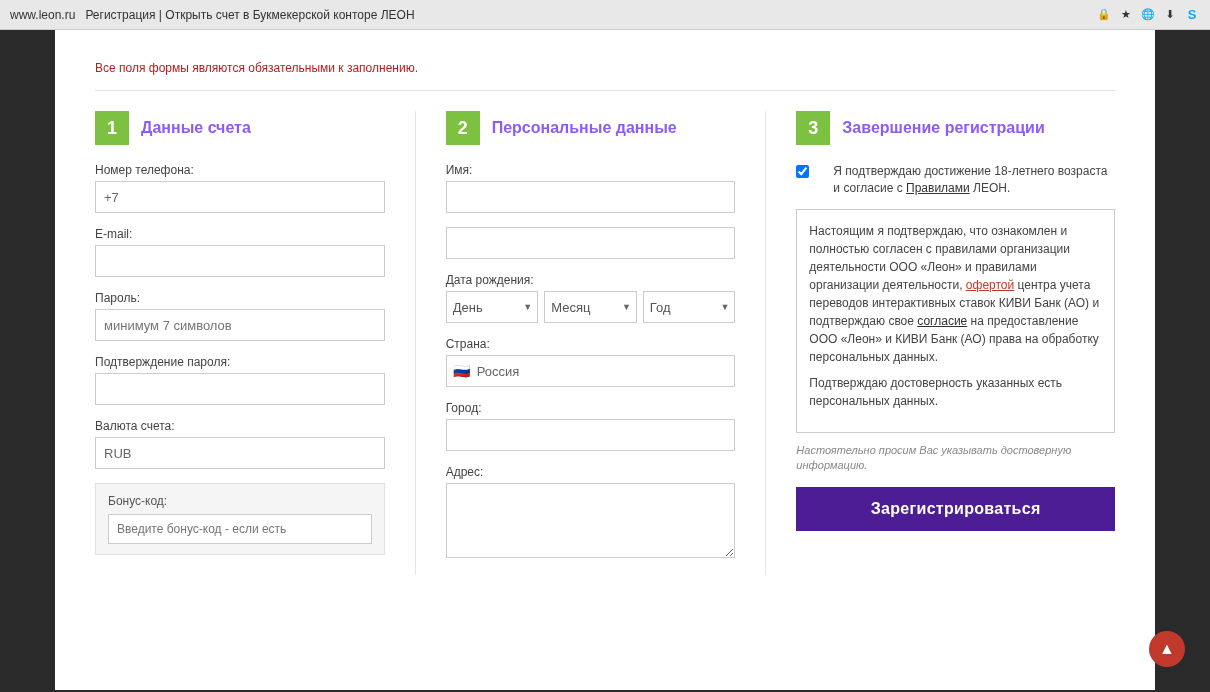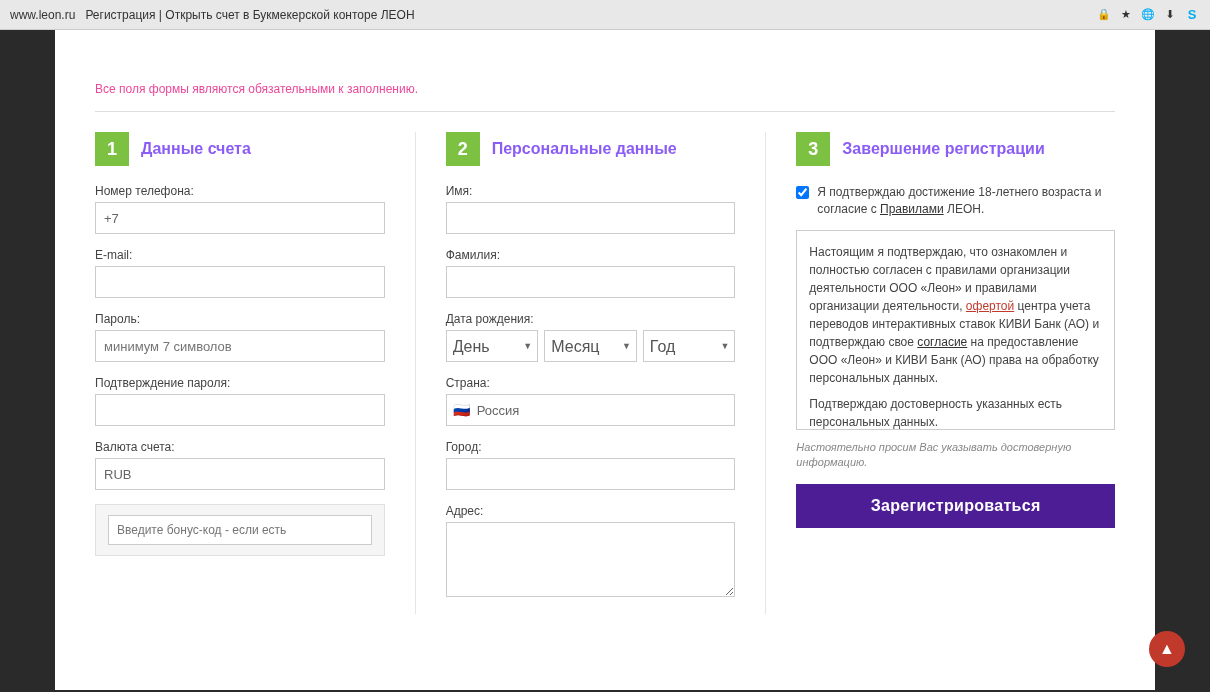--- a/index.html
+++ b/index.html
@@ -66,9 +66,9 @@
     }
     .required-note {
       font-size: 12px;
-      color: #ec4899;
+      color: #b91c1c;
       text-align: right;
-      margin-top: 22px;
+      margin-top: 1px;
     }
 
     .step-header {

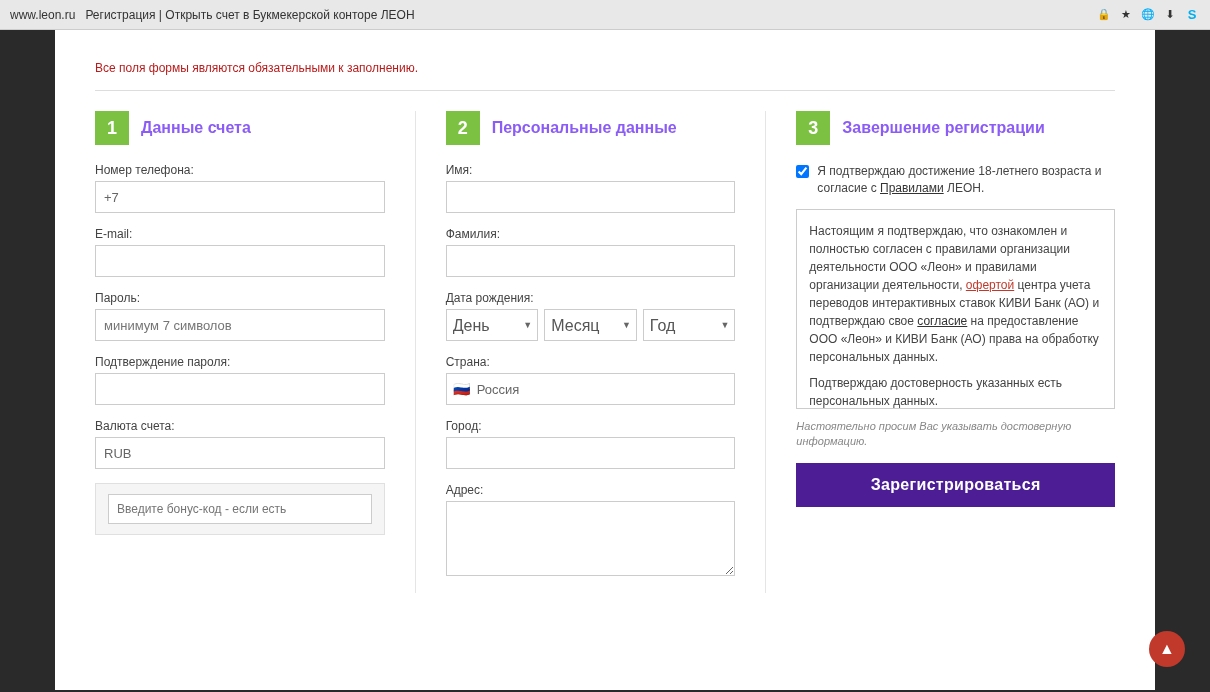--- a/index.html
+++ b/index.html
@@ -218,7 +218,7 @@
     .checkbox-row {
       display: flex;
       align-items: flex-start;
-      gap: 8px;
+      gap: 24px;
       margin-bottom: 12px;
     }
     .checkbox-row input[type="checkbox"] {

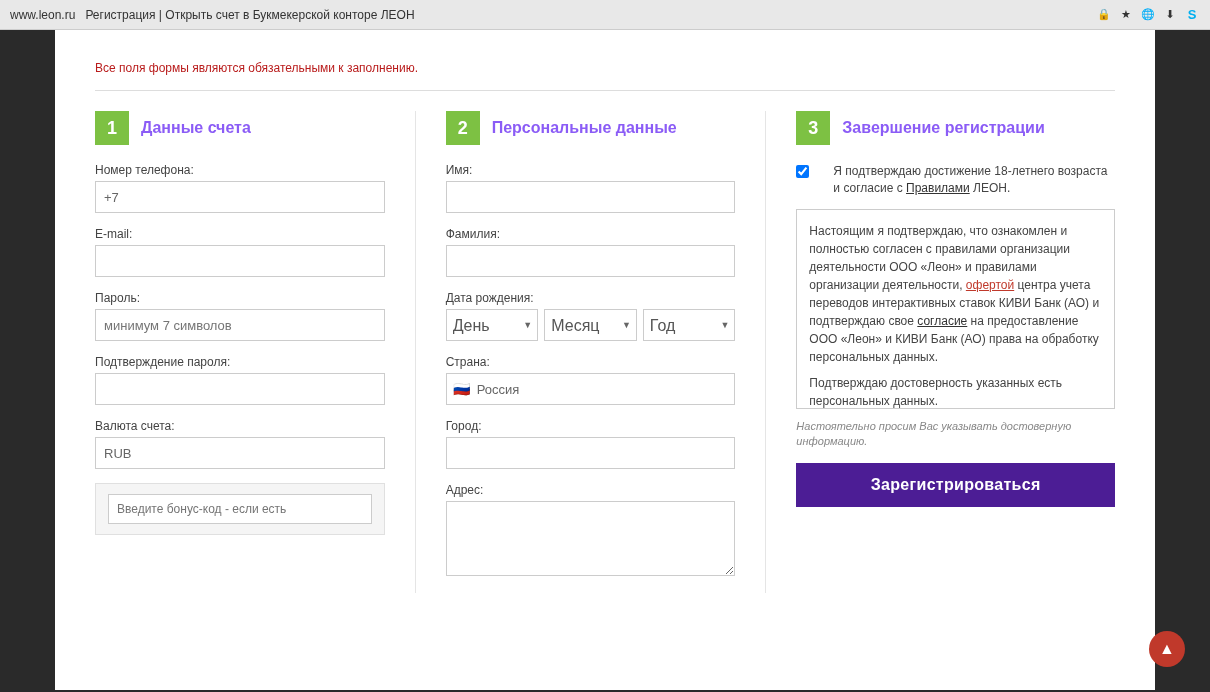--- a/index.html
+++ b/index.html
@@ -369,7 +369,6 @@
       </div>
 
       <div class="field-group">
-        <label class="field-label">Фамилия:</label>
         <input type="text" class="field-input" style="">
       </div>
 

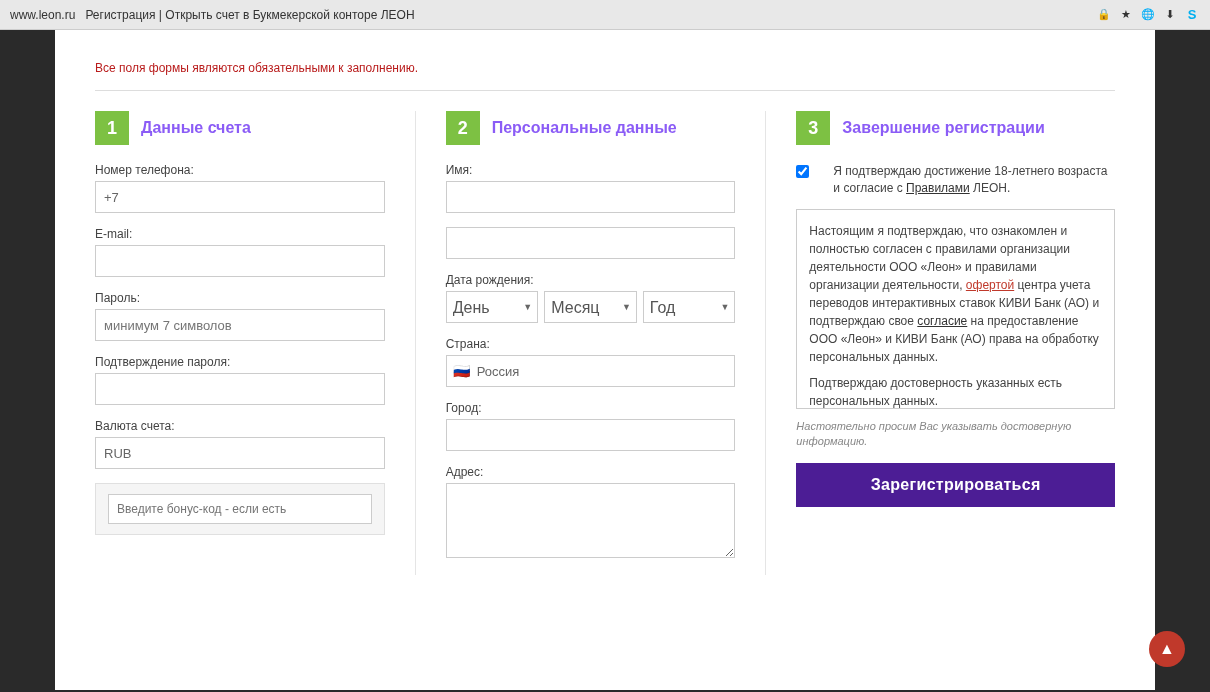--- a/index.html
+++ b/index.html
@@ -238,7 +238,7 @@
     .terms-box {
       border: 1px solid #ccc;
       padding: 12px;
-      height: 200px;
+      height: 224px;
       overflow-y: scroll;
       font-size: 12px;
       color: #444;

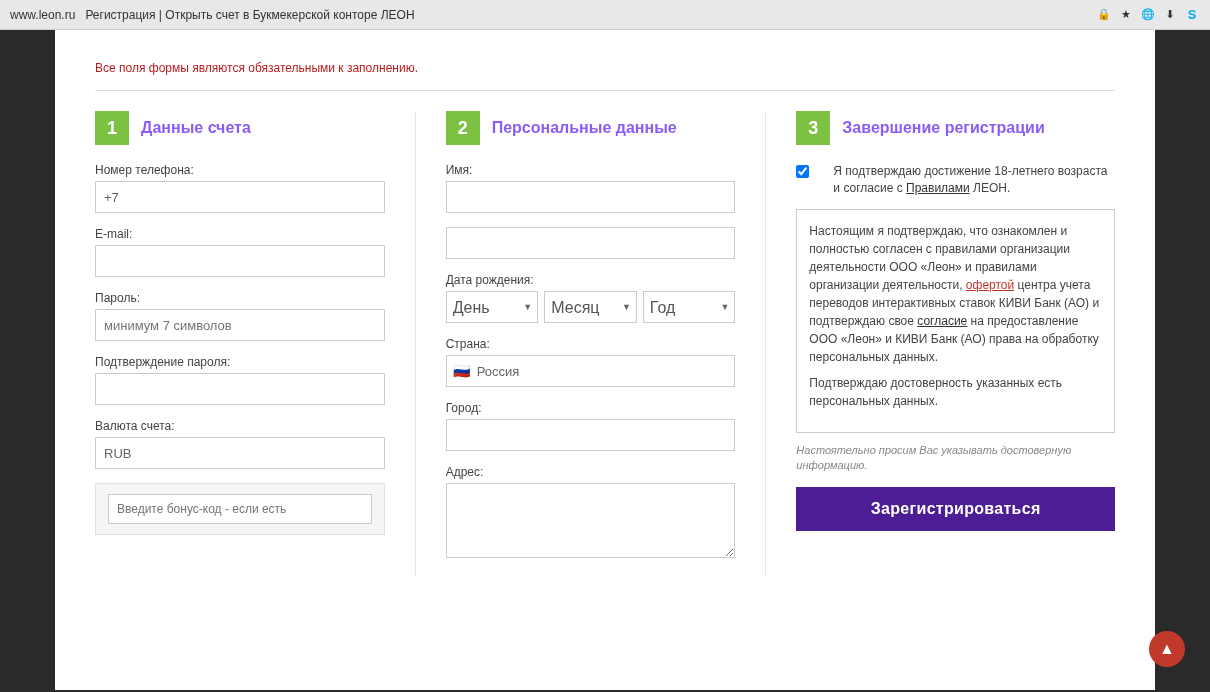--- a/index.html
+++ b/index.html
@@ -154,7 +154,7 @@
       height: 32px;
       border: 1px solid #ccc;
       background: #fff;
-      font-size: 16px;
+      font-size: 13px;
       color: #555;
       padding: 0 20px 0 6px;
       appearance: none;

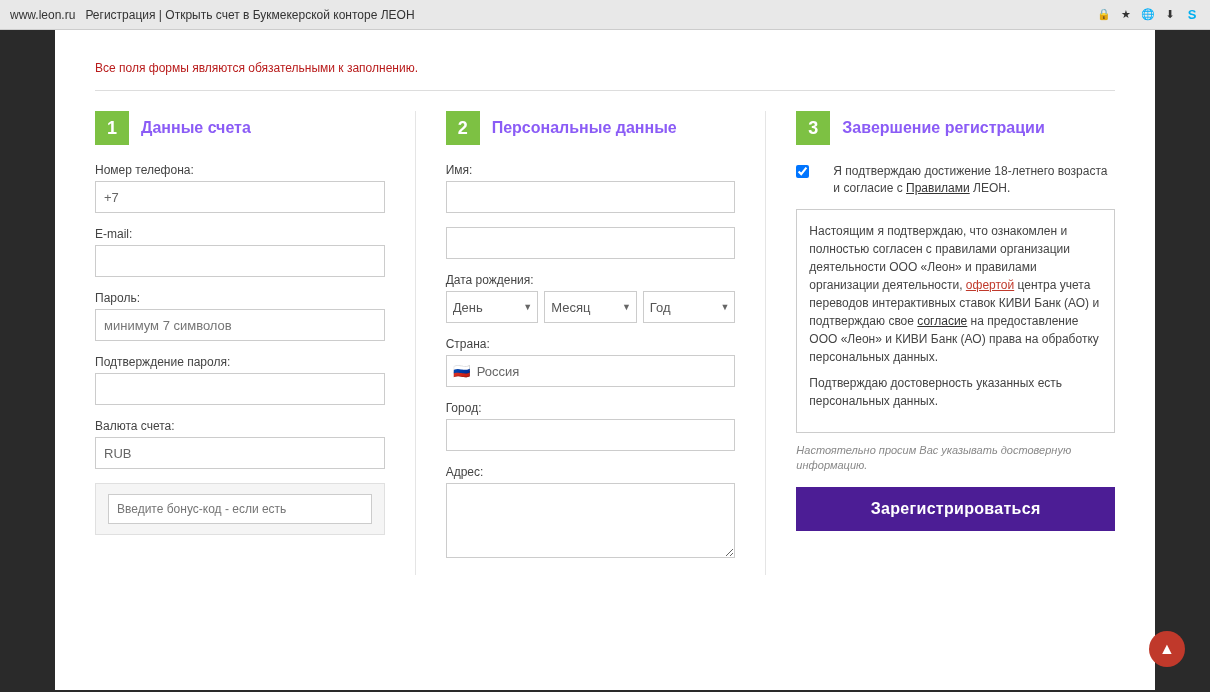--- a/index.html
+++ b/index.html
@@ -353,6 +353,7 @@
       </div>
 
       <div class="bonus-section">
+        <div class="bonus-label">Бонус-код:</div>
         <input type="text" class="bonus-input" placeholder="Введите бонус-код - если есть" style="">
       </div>
     </div>

